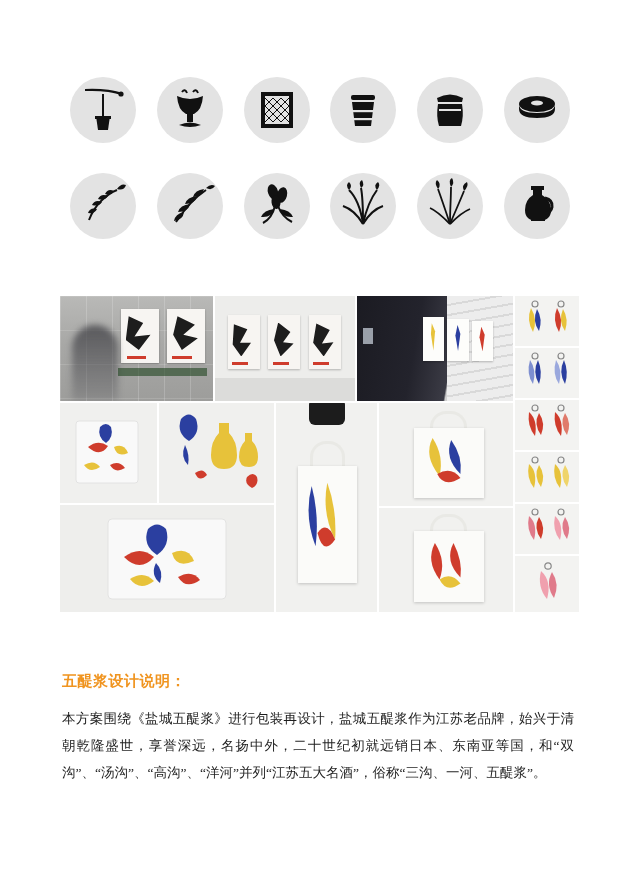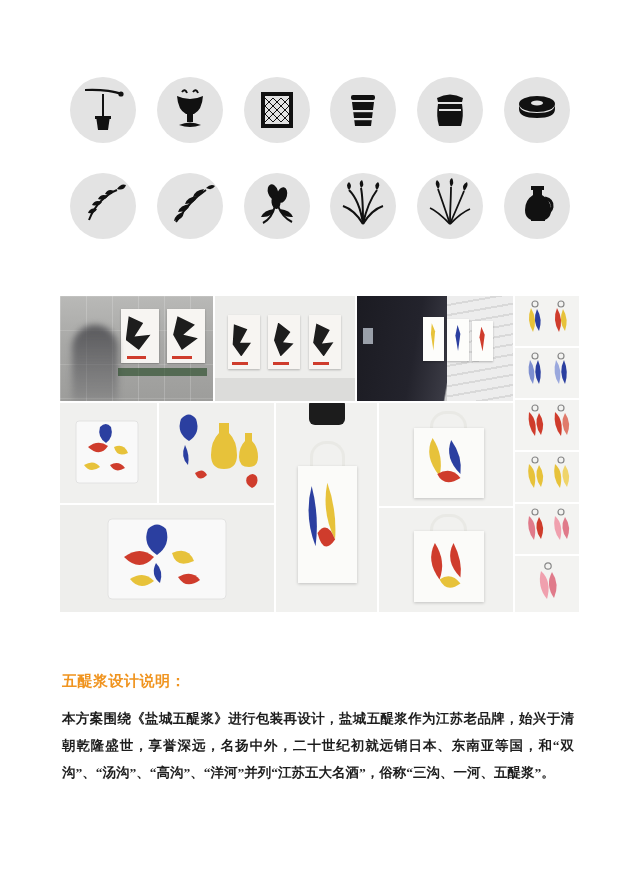--- a/index.html
+++ b/index.html
@@ -161,7 +161,6 @@
     text-align: justify;
     margin: 0;
     font-family: "Liberation Serif", serif;
-    font-weight: bold;
   }
 </style>
 </head>

